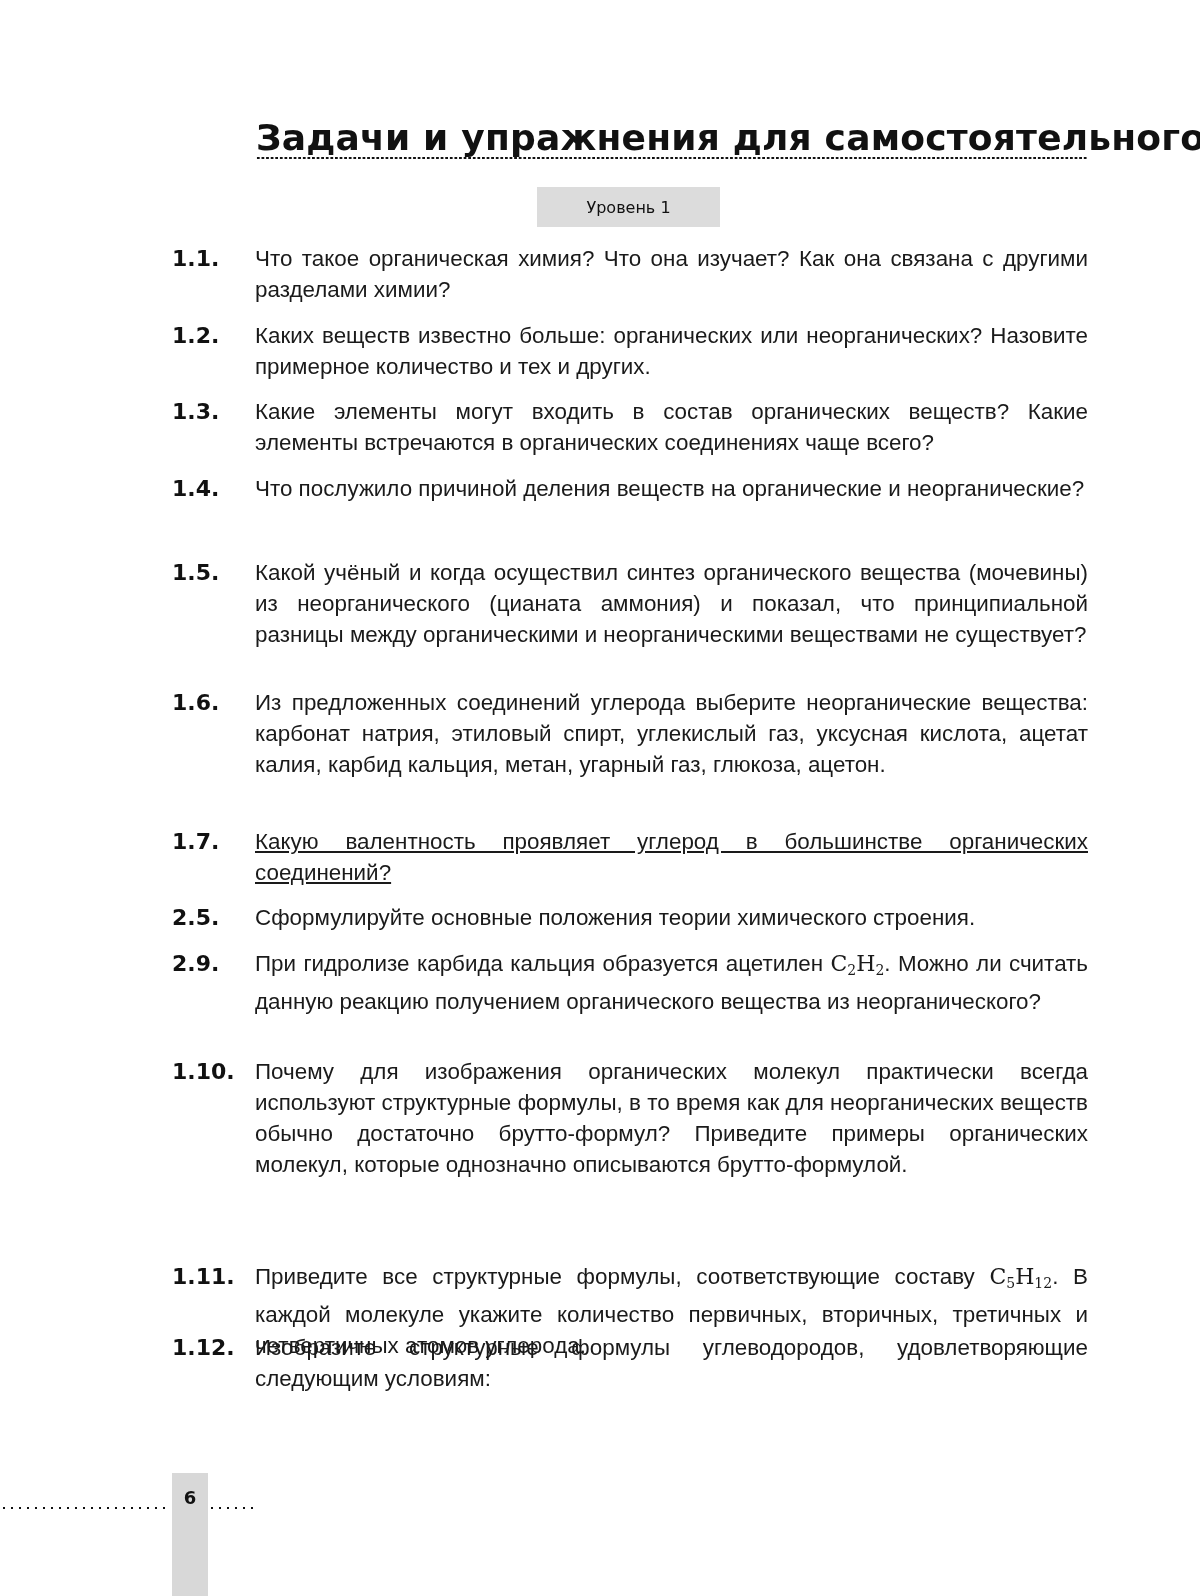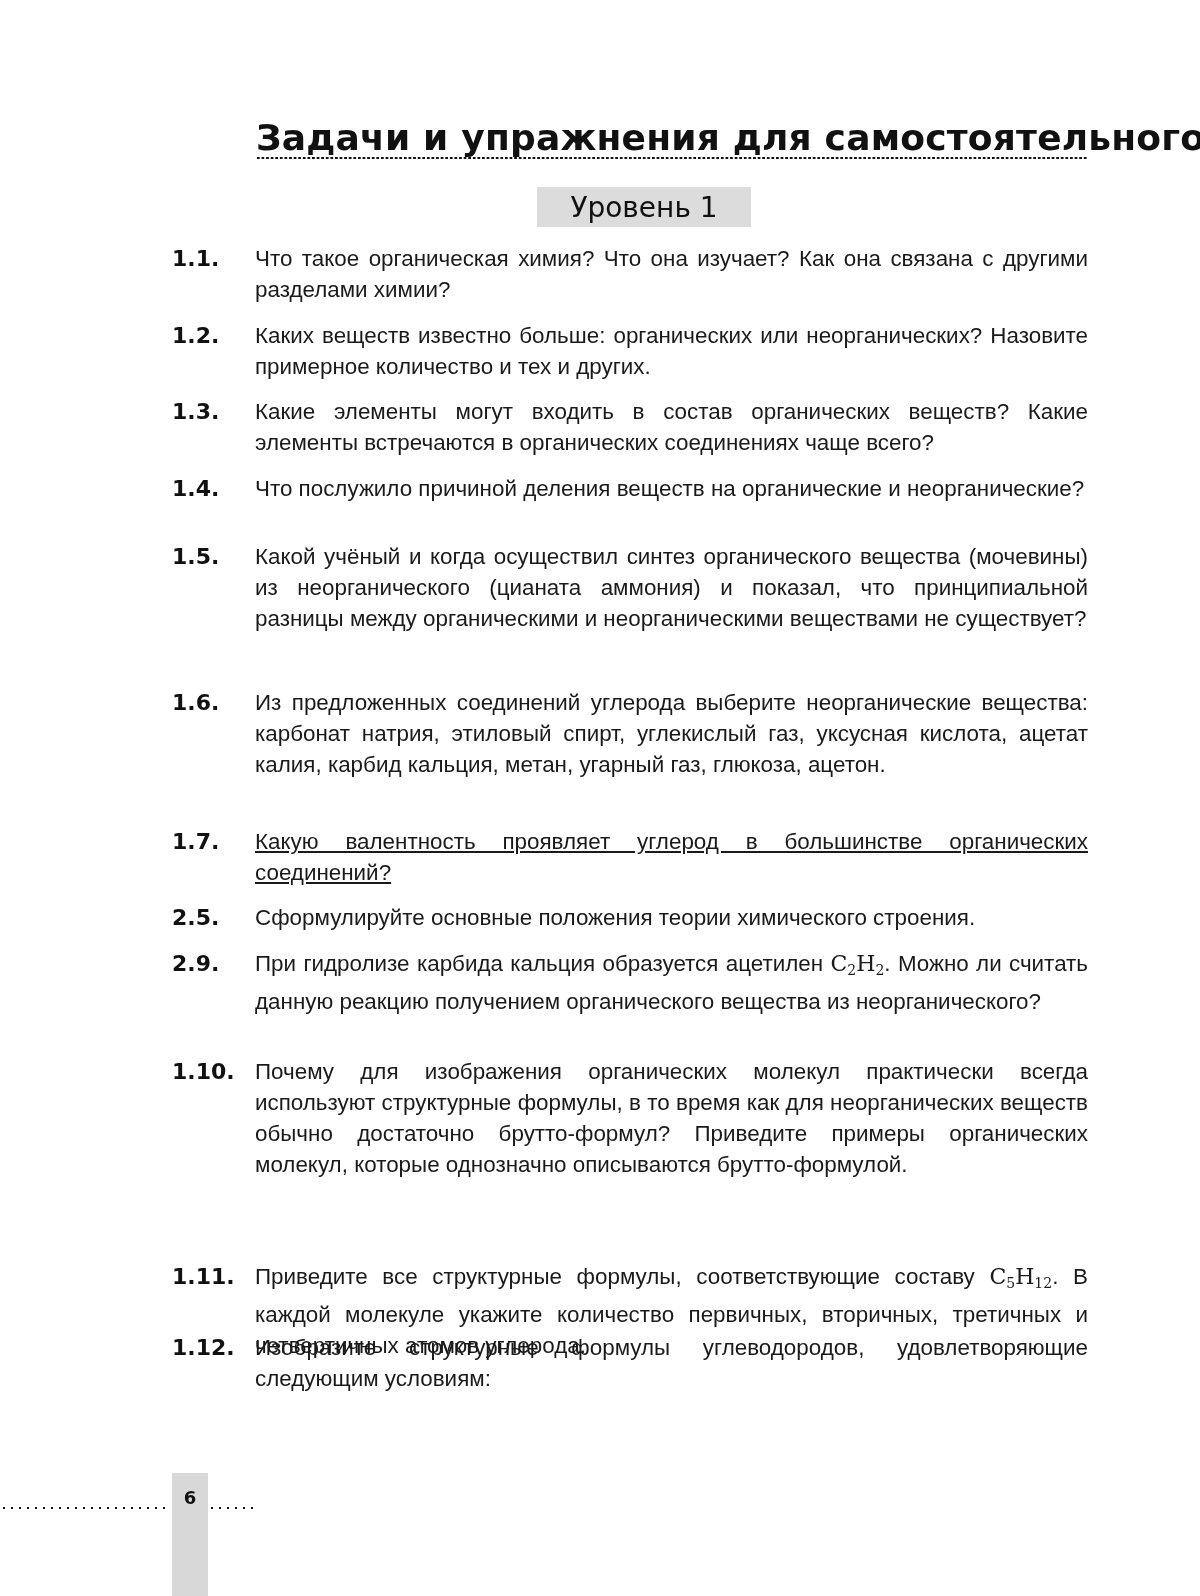--- a/index.html
+++ b/index.html
@@ -19,9 +19,9 @@
       background-size: 4.6px 4px; background-repeat: repeat-x;
     }
     .level-badge {
-      position: absolute; left: 537px; top: 187px; width: 214px; height: 40px;
+      position: absolute; left: 537px; top: 187px; width: 183px; height: 40px;
       background: #dcdcdc; display: flex; align-items: center; justify-content: center;
-      font-family: "DejaVu Sans", sans-serif; font-size: 28px; color: #111;
+      font-family: "DejaVu Sans", sans-serif; font-size: 16px; color: #111;
     }
     .task {
       position: absolute; left: 172px; width: 916px;

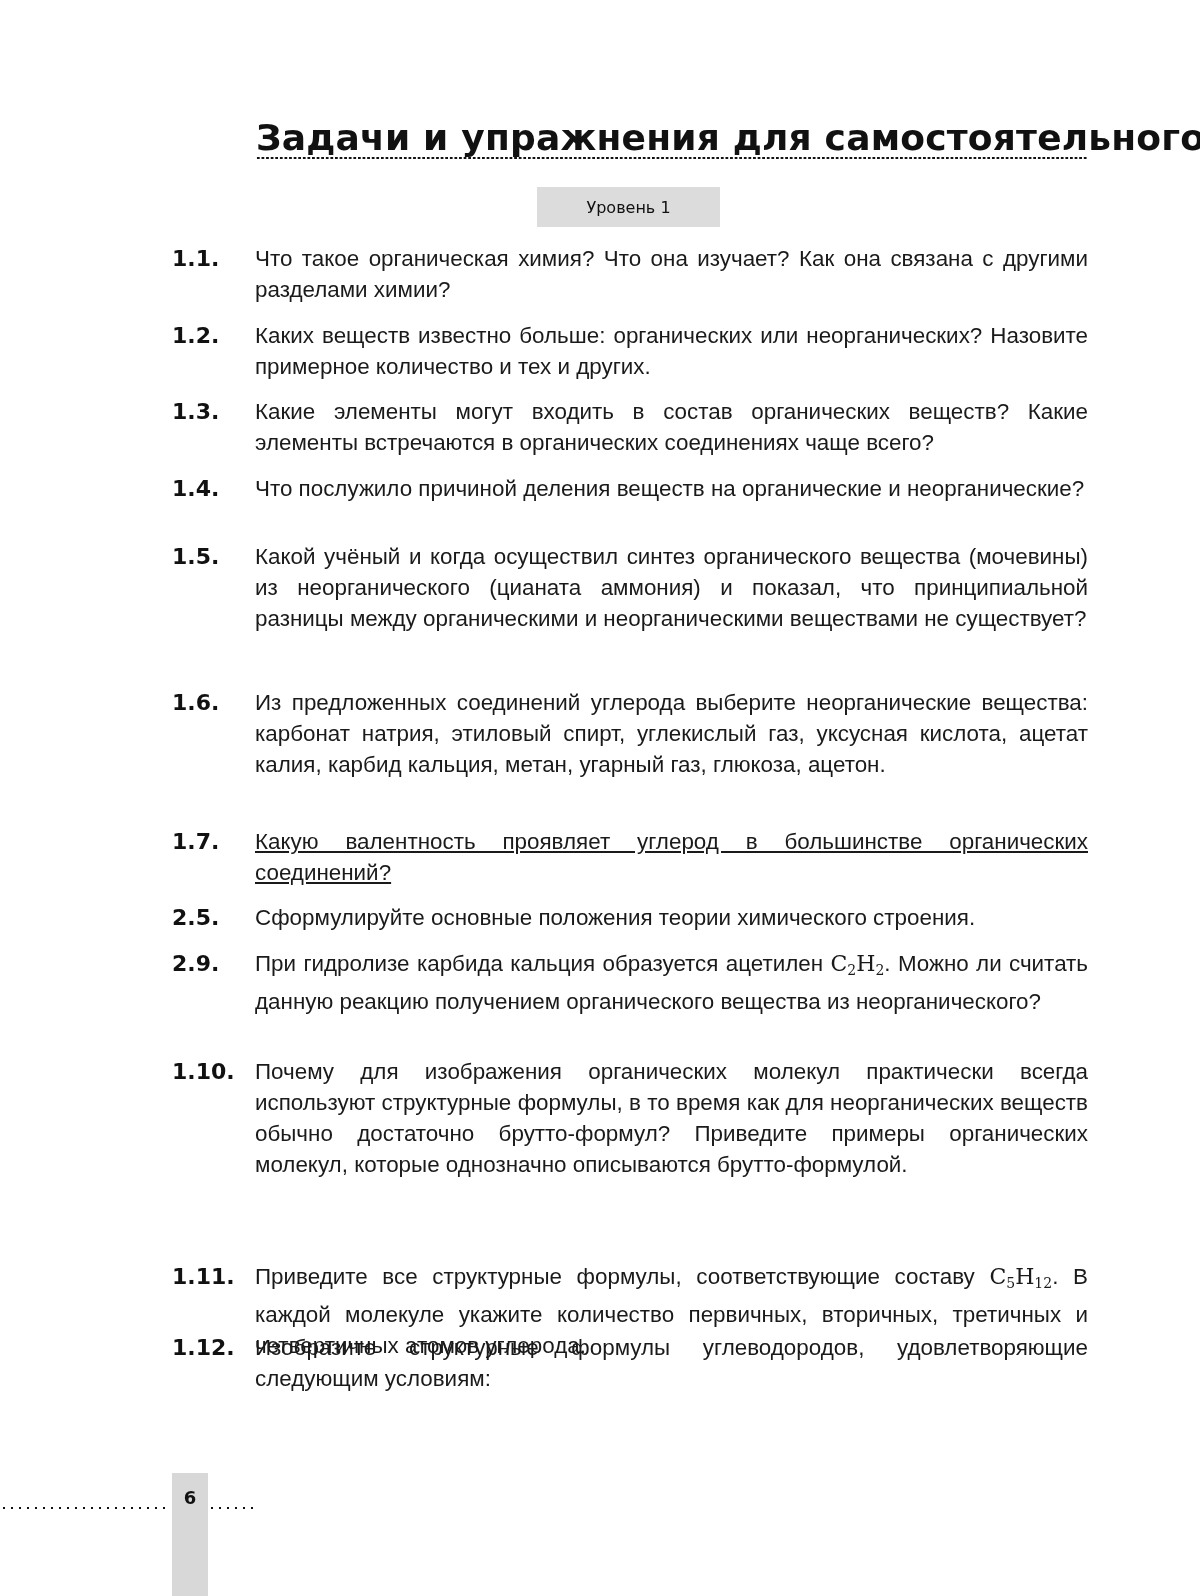--- a/index.html
+++ b/index.html
@@ -88,7 +88,7 @@
   <div class="text">Что послужило причиной деления веществ на органические и неорганические?</div>
 </div>
 
-<div class="task" style="top:541px;">
+<div class="task" style="top:557px;">
   <span class="num">1.5.</span>
   <div class="text">Какой учёный и когда осуществил синтез органического вещества (мочевины) из неорганического (цианата аммония) и показал, что принципиальной разницы между органическими и неорганическими веществами не существует?</div>
 </div>

